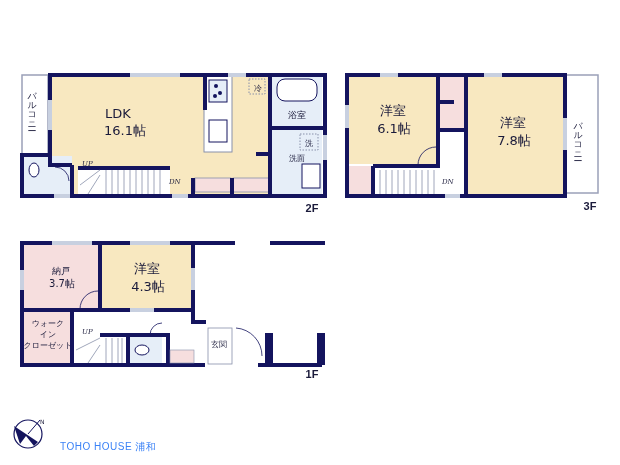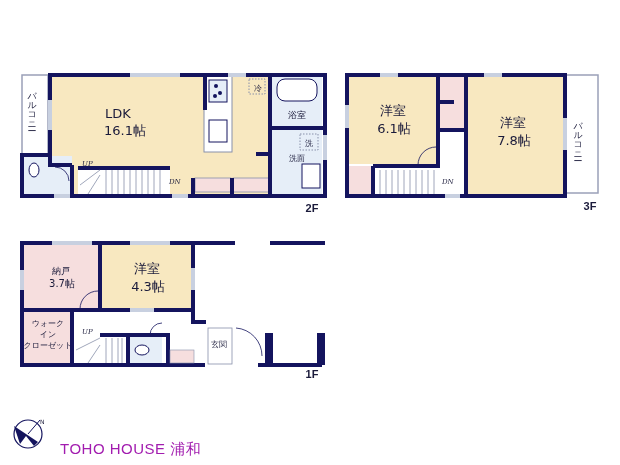--- a/index.html
+++ b/index.html
@@ -8,7 +8,7 @@
   .lbl { font-family:"DejaVu Sans", sans-serif; fill:#1a1a3a; }
   .it { font-family:"DejaVu Serif", serif; font-style:italic; fill:#1a1a3a; }
   .floor { font-family:"Liberation Sans", sans-serif; font-weight:bold; fill:#1a1a3a; font-size:11px; }
-  .brand { position:absolute; left:60px; top:440px; font-family:"Liberation Sans", sans-serif; font-size:15px; color:#a21caf; letter-spacing:0.5px; }
+  .brand { position:absolute; left:60px; top:440px; font-family:"Liberation Sans", sans-serif; font-size:10px; color:#3b82f6; letter-spacing:0.5px; }
 </style>
 </head>
 <body>

